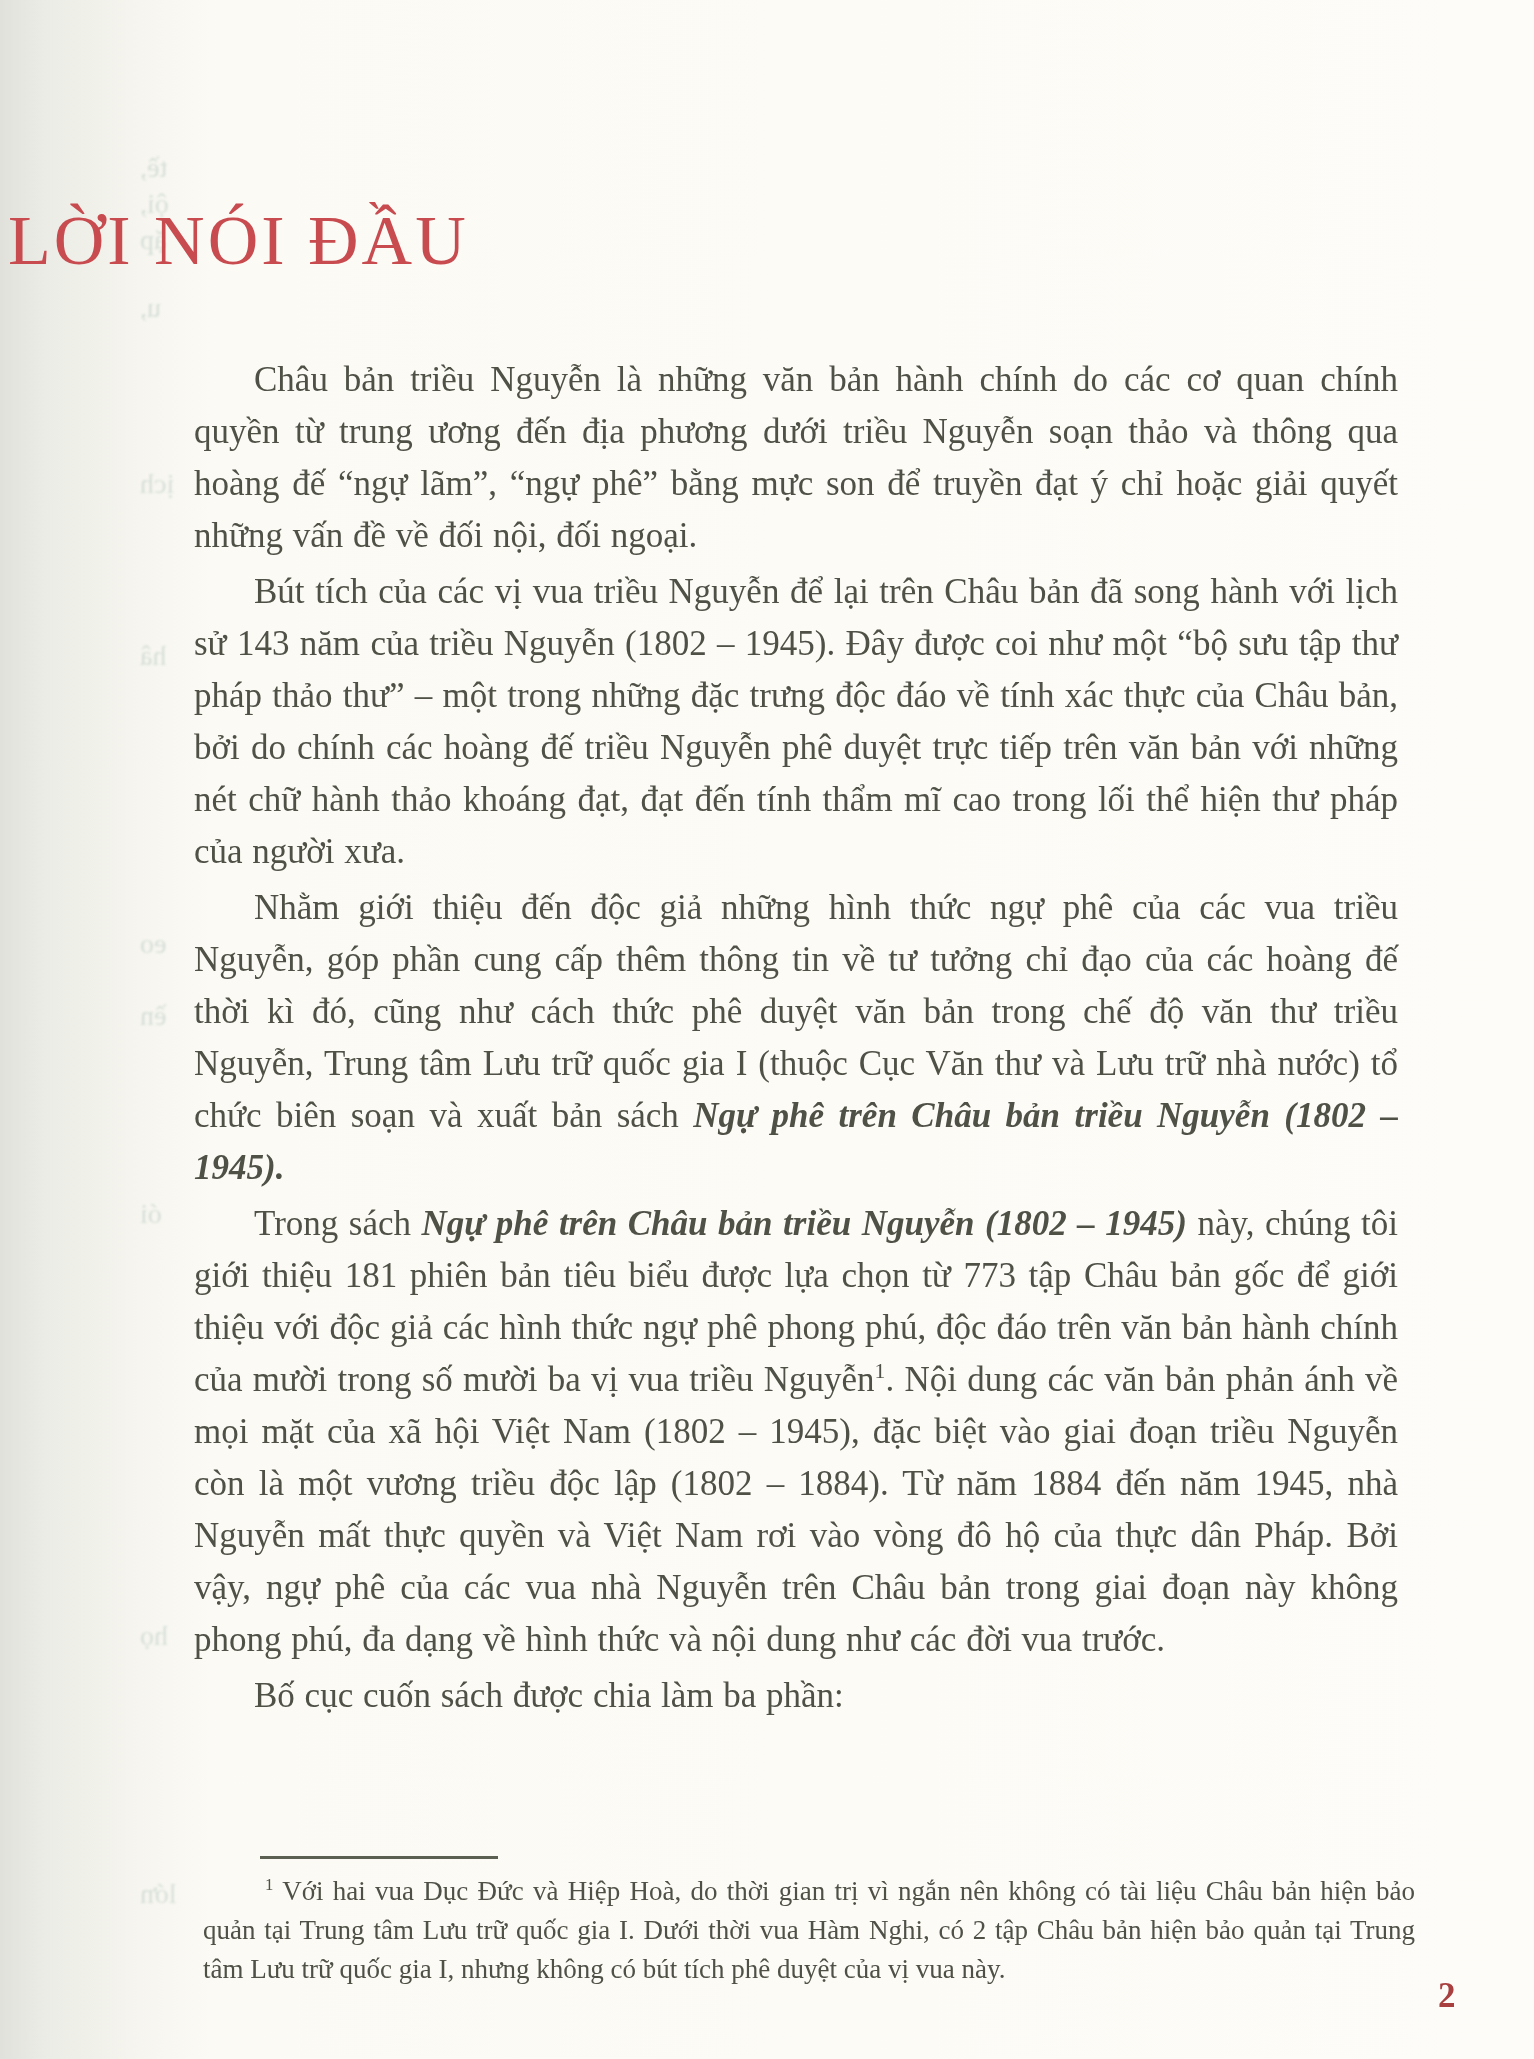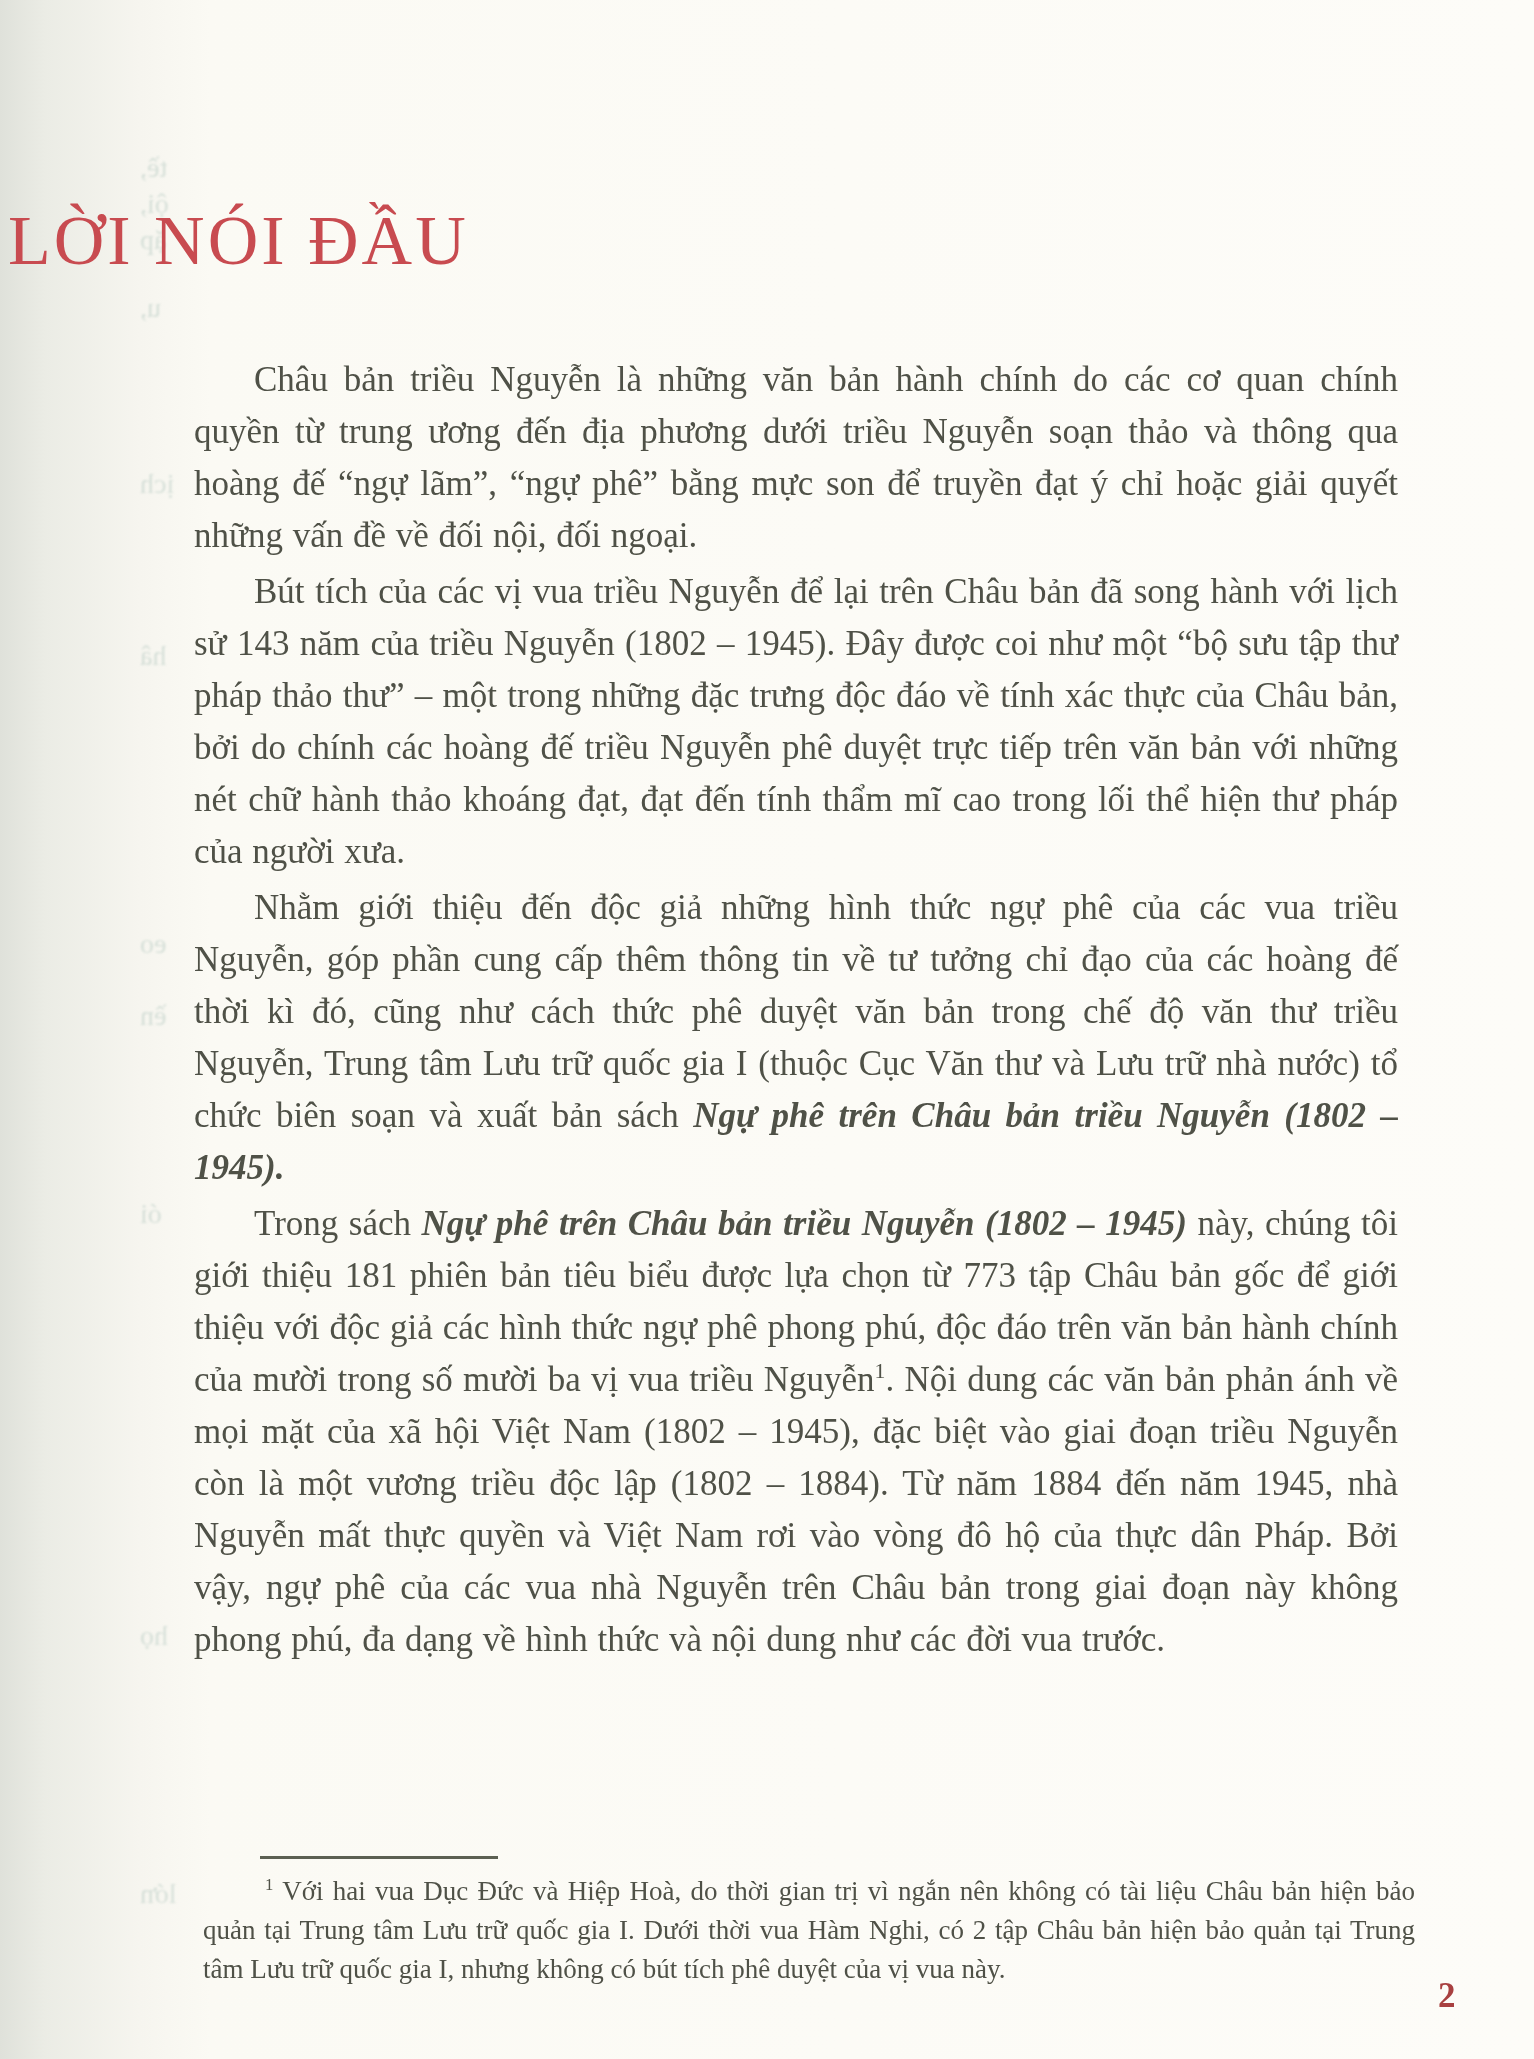--- a/index.html
+++ b/index.html
@@ -75,6 +75,7 @@
       <p><span>Bút tích của các vị vua triều Nguyễn để lại trên Châu bản đã song hành với lịch sử 143 năm của triều Nguyễn (1802 – 1945). Đây được coi như một “bộ sưu tập thư pháp thảo thư” – một trong những đặc trưng độc đáo về tính xác thực của Châu bản, bởi do chính các hoàng đế triều Nguyễn phê duyệt trực tiếp trên văn bản với những nét chữ hành thảo khoáng đạt, đạt đến tính thẩm mĩ cao trong lối thể hiện thư pháp của người xưa.</span></p>
       <p><span>Nhằm giới thiệu đến độc giả những hình thức ngự phê của các vua triều Nguyễn, góp phần cung cấp thêm thông tin về tư tưởng chỉ đạo của các hoàng đế thời kì đó, cũng như cách thức phê duyệt văn bản trong chế độ văn thư triều Nguyễn, Trung tâm Lưu trữ quốc gia I (thuộc Cục Văn thư và Lưu trữ nhà nước) tổ chức biên soạn và xuất bản sách </span><em>Ngự phê trên Châu bản triều Nguyễn (1802 – 1945).</em></p>
       <p><span>Trong sách </span><em>Ngự phê trên Châu bản triều Nguyễn (1802 – 1945)</em><span> này, chúng tôi giới thiệu 181 phiên bản tiêu biểu được lựa chọn từ 773 tập Châu bản gốc để giới thiệu với độc giả các hình thức ngự phê phong phú, độc đáo trên văn bản hành chính của mười trong số mười ba vị vua triều Nguyễn</span><sup>1</sup><span>. Nội dung các văn bản phản ánh về mọi mặt của xã hội Việt Nam (1802 – 1945), đặc biệt vào giai đoạn triều Nguyễn còn là một vương triều độc lập (1802 – 1884). Từ năm 1884 đến năm 1945, nhà Nguyễn mất thực quyền và Việt Nam rơi vào vòng đô hộ của thực dân Pháp. Bởi vậy, ngự phê của các vua nhà Nguyễn trên Châu bản trong giai đoạn này không phong phú, đa dạng về hình thức và nội dung như các đời vua trước.</span></p>
+      <p><span>Bố cục cuốn sách được chia làm ba phần:</span></p>
     </div>
   <div class="fn-rule"></div>
   <div class="footnote"><sup>1</sup><span> Với hai vua Dục Đức và Hiệp Hoà, do thời gian trị vì ngắn nên không có tài liệu Châu bản hiện bảo quản tại Trung tâm Lưu trữ quốc gia I. Dưới thời vua Hàm Nghi, có 2 tập Châu bản hiện bảo quản tại Trung tâm Lưu trữ quốc gia I, nhưng không có bút tích phê duyệt của vị vua này.</span></div>

